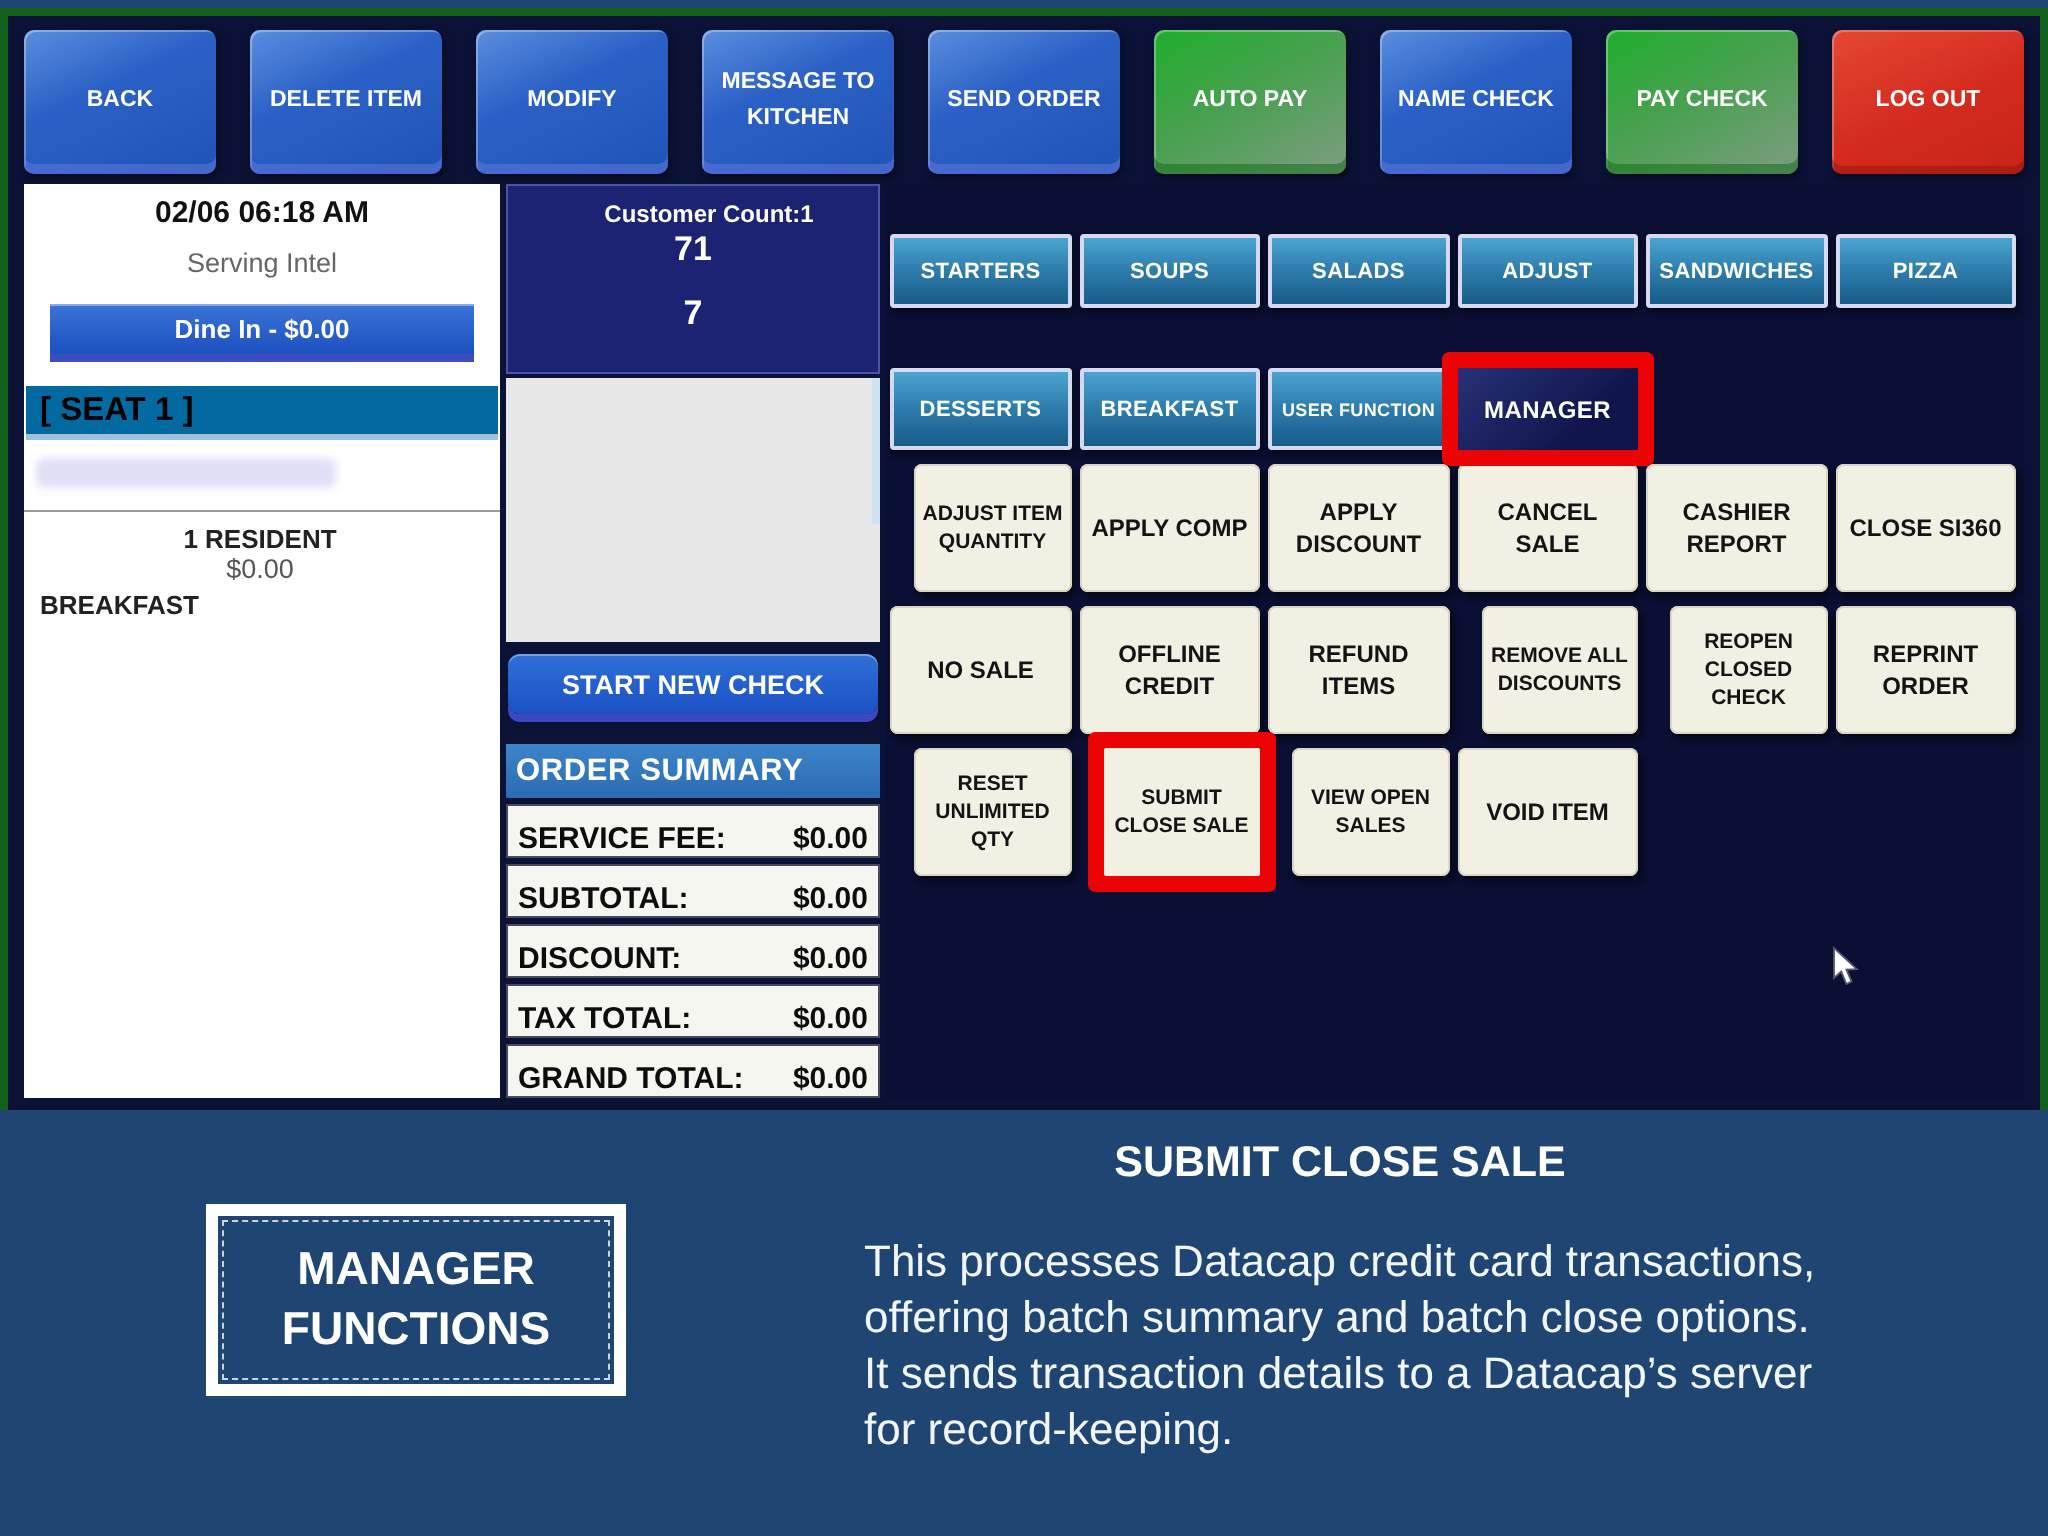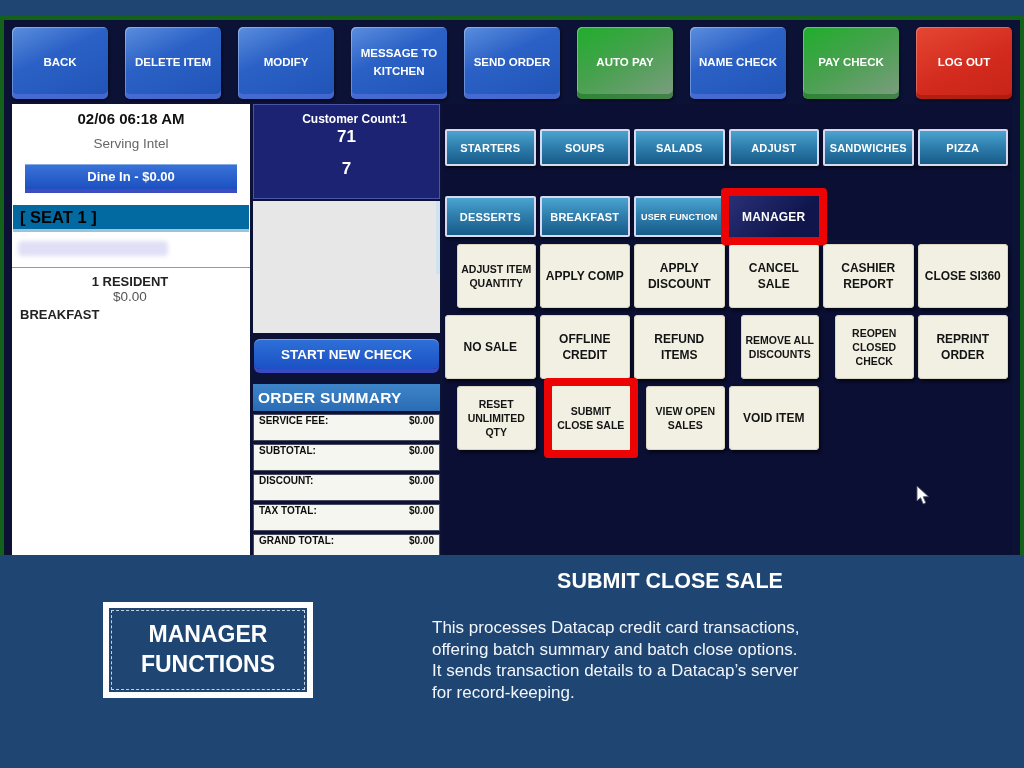--- a/index.html
+++ b/index.html
@@ -13,7 +13,7 @@
 
   
   .pos {
-    position:absolute; top:16px; left:0; width:1024px; height:555px;
+    position:absolute; top:4px; left:0; width:1024px; height:555px;
     background:#0c1236;
     border:4px solid #14611c;
   }

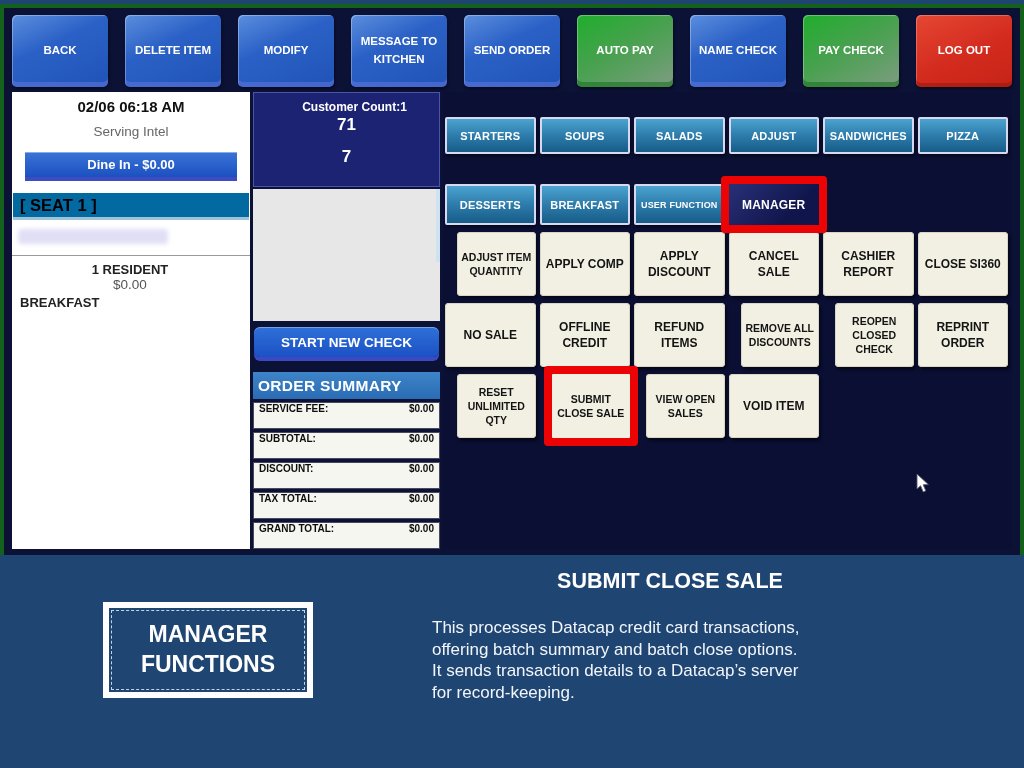--- a/index.html
+++ b/index.html
@@ -91,8 +91,8 @@
   }
   .os-row {
     margin-top:3px; height:27px; background:#f6f6f1; border:1.5px solid #49495e;
-    display:flex; align-items:flex-start; justify-content:space-between; padding:0 5px;
-    font-weight:bold; font-size:10px; color:#0d0d0d;
+    display:flex; align-items:flex-end; justify-content:space-between; padding:0 5px;
+    font-weight:bold; font-size:15px; color:#0d0d0d;
   }
 
   

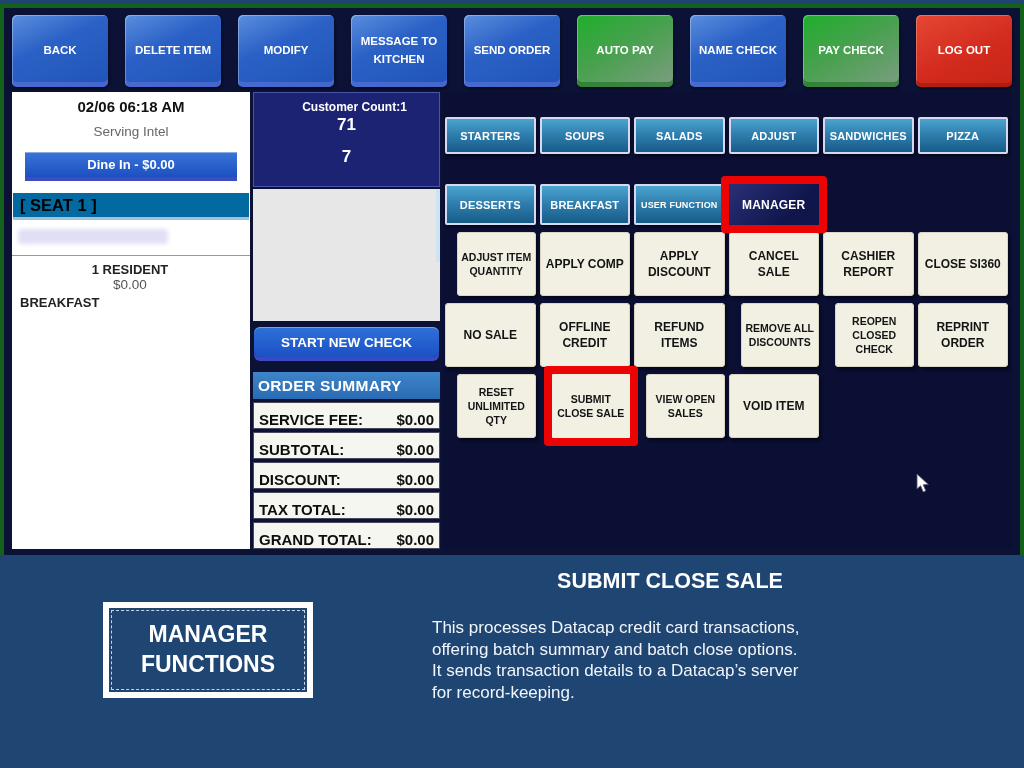--- a/index.html
+++ b/index.html
@@ -136,7 +136,7 @@
   }
   .mf-box::after { content:""; position:absolute; inset:2px; border:1px dashed #c9d2df; pointer-events:none; }
   .cap-title { position:absolute; top:14px; left:410px; width:520px; text-align:center; font-weight:bold; font-size:21.5px; }
-  .cap-body { position:absolute; top:62px; left:432px; width:545px; font-size:17px; line-height:1.27; color:#f2f6fb; white-space:pre-line; }
+  .cap-body { position:absolute; top:62px; left:432px; width:545px; font-size:22px; line-height:1.27; color:#f2f6fb; white-space:pre-line; }
 </style>
 </head>
 <body>

